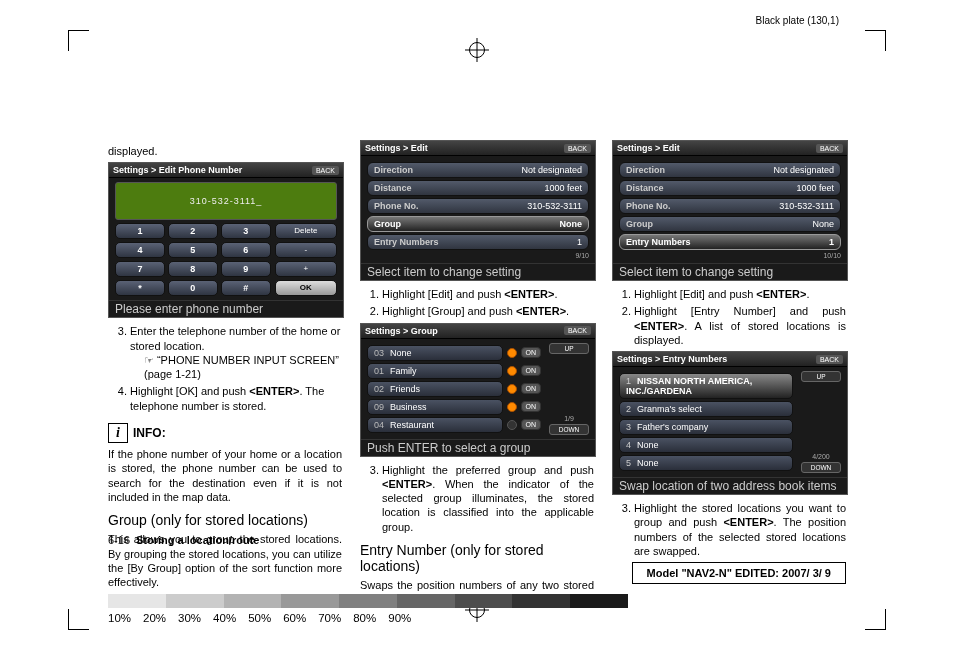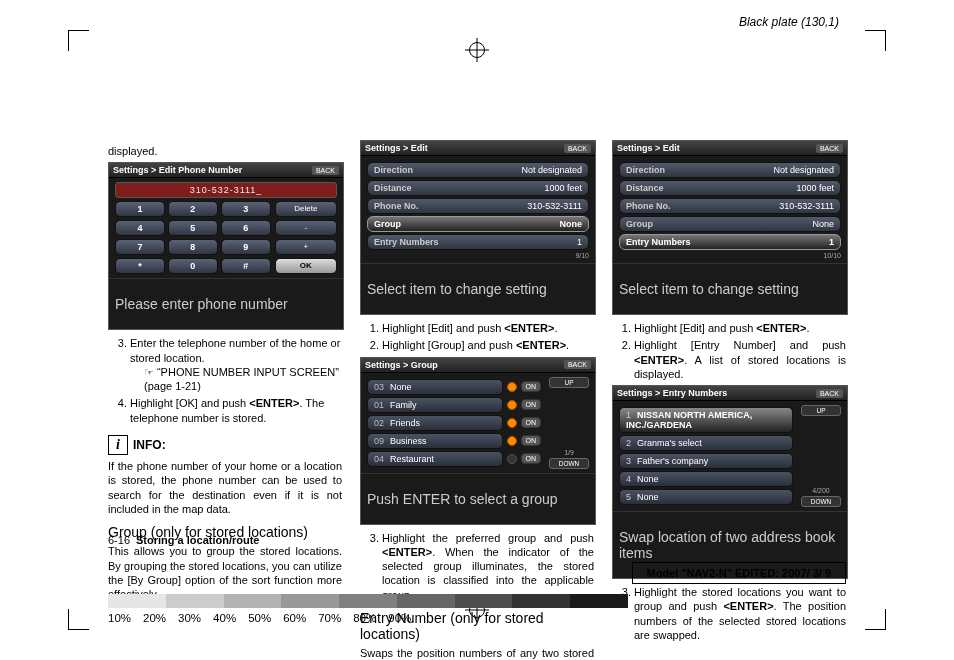--- a/index.html
+++ b/index.html
@@ -43,7 +43,7 @@
   }
   .color-bar div { flex:1; }
   .header-plate {
-    position: absolute; top: 15px; right: 115px; font-size: 12px; font-style: italic;
+    position: absolute; top: 15px; right: 115px; font-size: 10px;
   }
   .content {
     position: absolute;

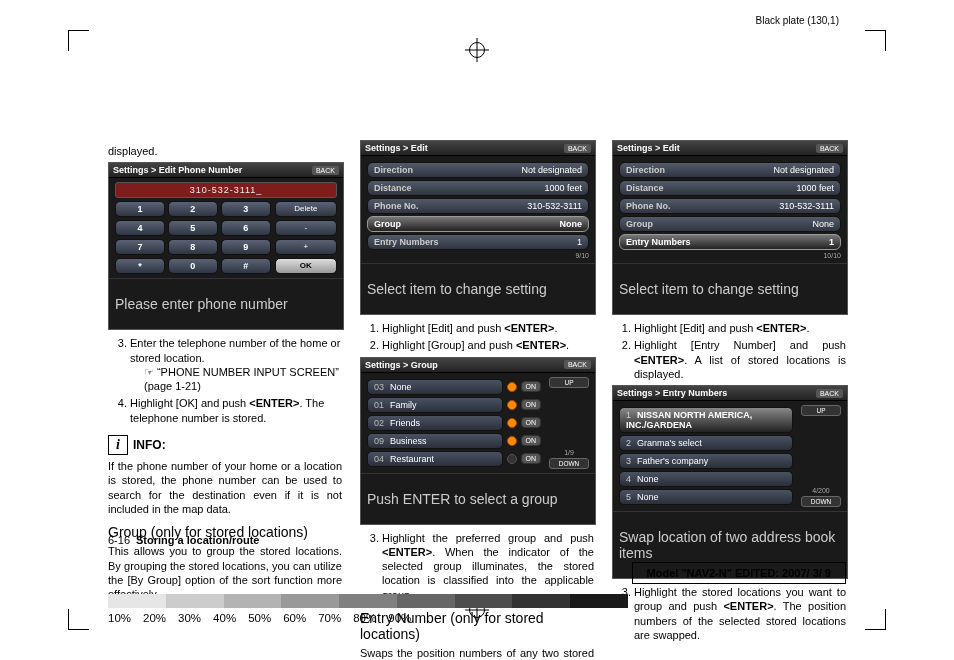--- a/index.html
+++ b/index.html
@@ -108,7 +108,7 @@
   .scroll-col { display:inline-flex; flex-direction:column; gap:2px; margin-left:4px;}
   .scroll-btn { background:#333; border:1px solid #666; color:#fff; font-size:6.5px; padding:1px 4px; border-radius:3px; text-align:center; width:30px;}
   .phone-display {
-    background:#7f1d1d; border:1px solid #555; border-radius:3px; color:#eee; text-align:center; padding:2px; margin-bottom:3px; letter-spacing:1px;
+    background:#4d7c0f; border:1px solid #555; border-radius:3px; color:#eee; text-align:center; padding:13px; margin-bottom:3px; letter-spacing:1px;
   }
   .key {
     background: linear-gradient(#5a6275,#2f3542);

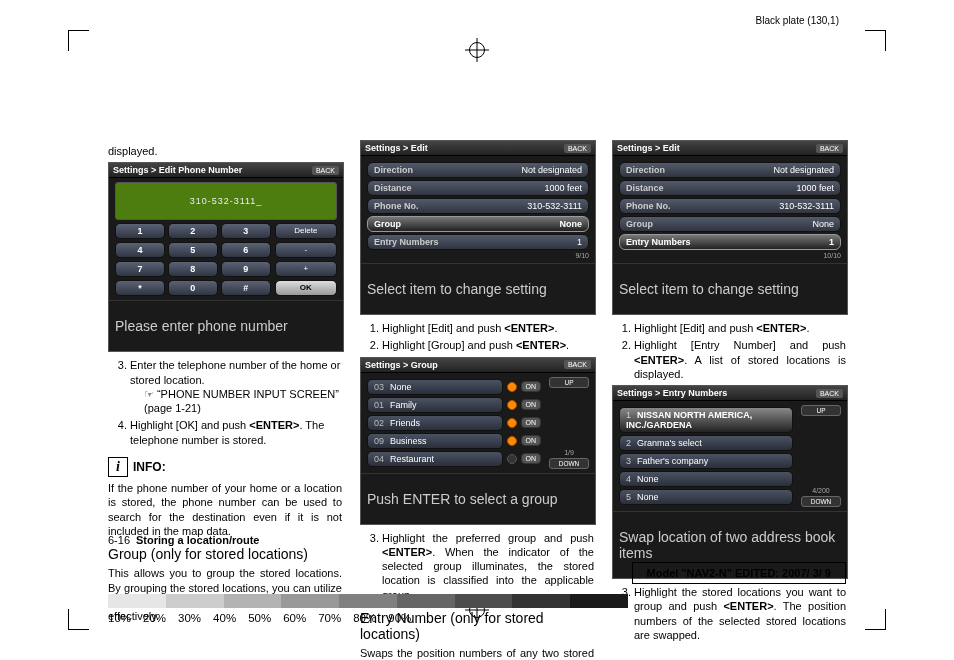--- a/index.html
+++ b/index.html
@@ -104,7 +104,7 @@
   .field-btn .lab { font-weight: bold; color:#ccc;}
   .field-btn .val { color:#fff; }
   .sel .lab, .sel .val { color:#fff; font-weight:bold;}
-  .botbar { font-size: 14px; color:#ccc; padding:17px 6px; border-top:1px solid #333;}
+  .botbar { font-size: 12px; color:#ccc; padding:1px 6px; border-top:1px solid #333;}
   .scroll-col { display:inline-flex; flex-direction:column; gap:2px; margin-left:4px;}
   .scroll-btn { background:#333; border:1px solid #666; color:#fff; font-size:6.5px; padding:1px 4px; border-radius:3px; text-align:center; width:30px;}
   .phone-display {

